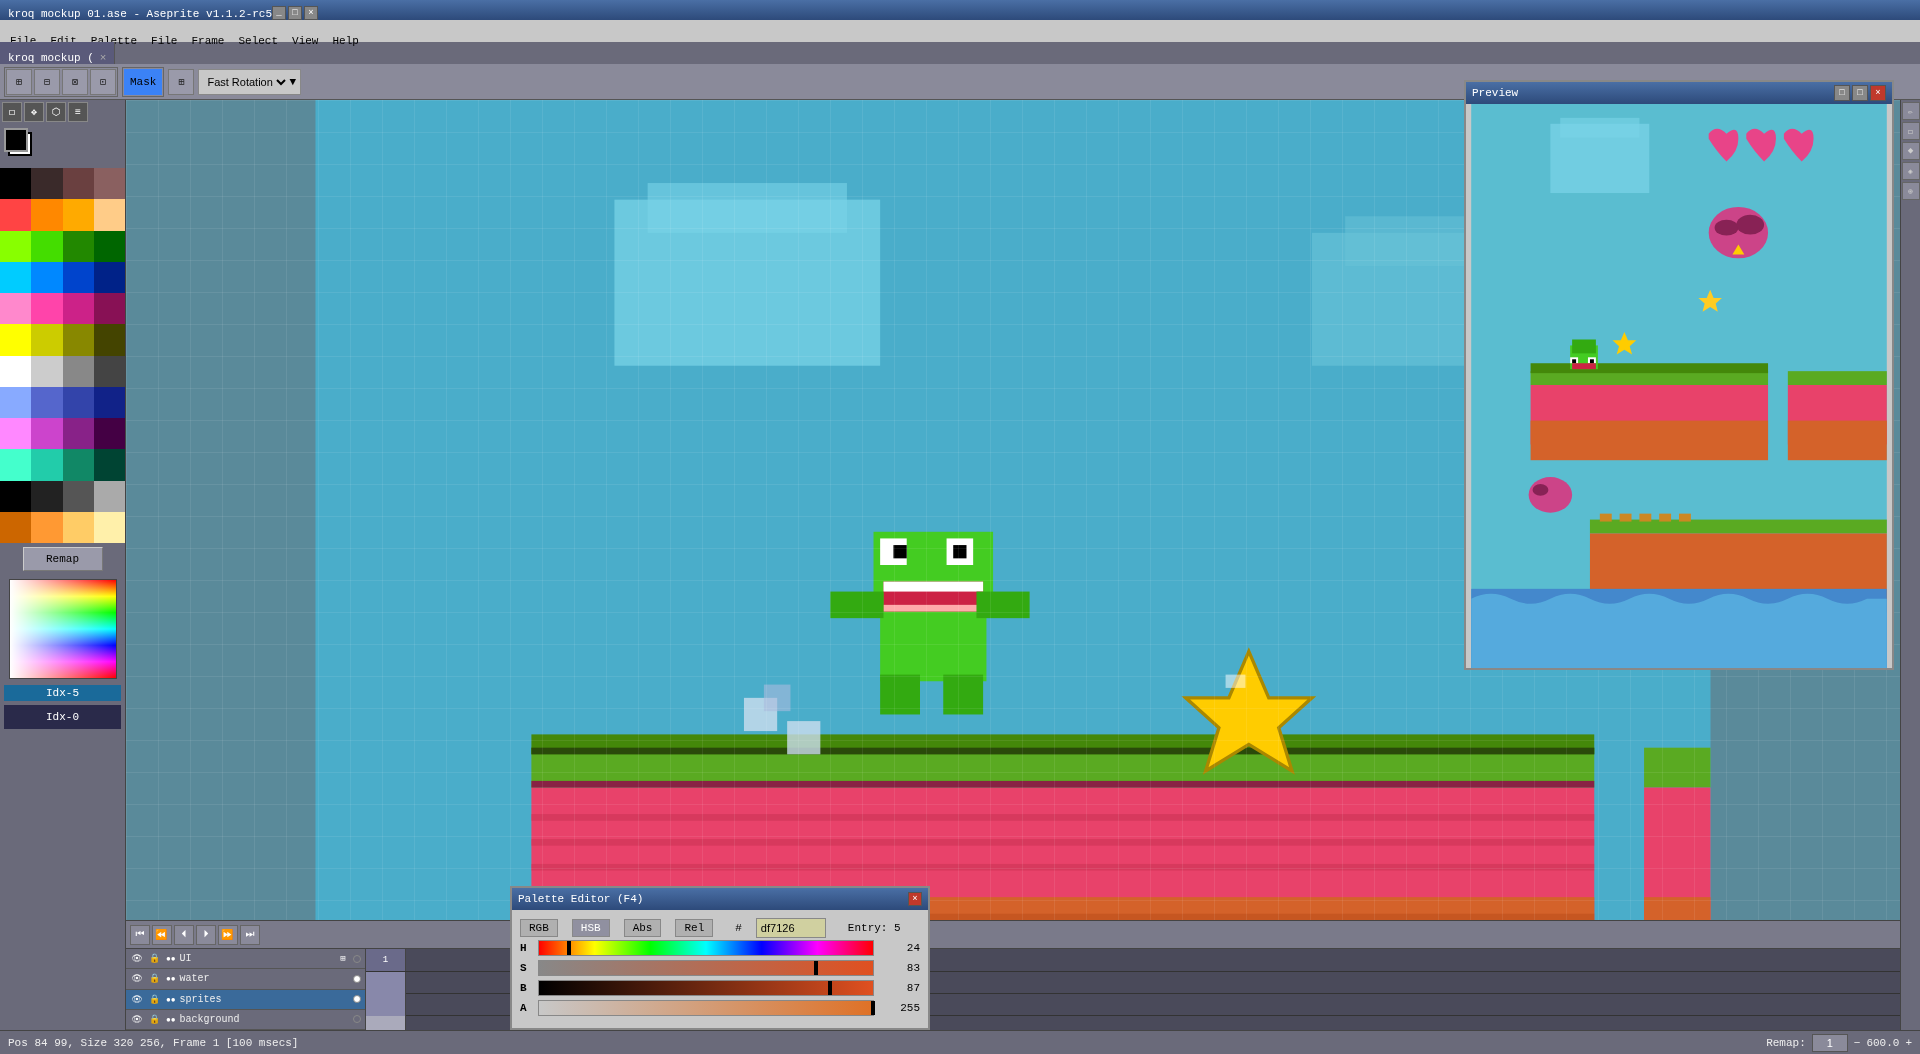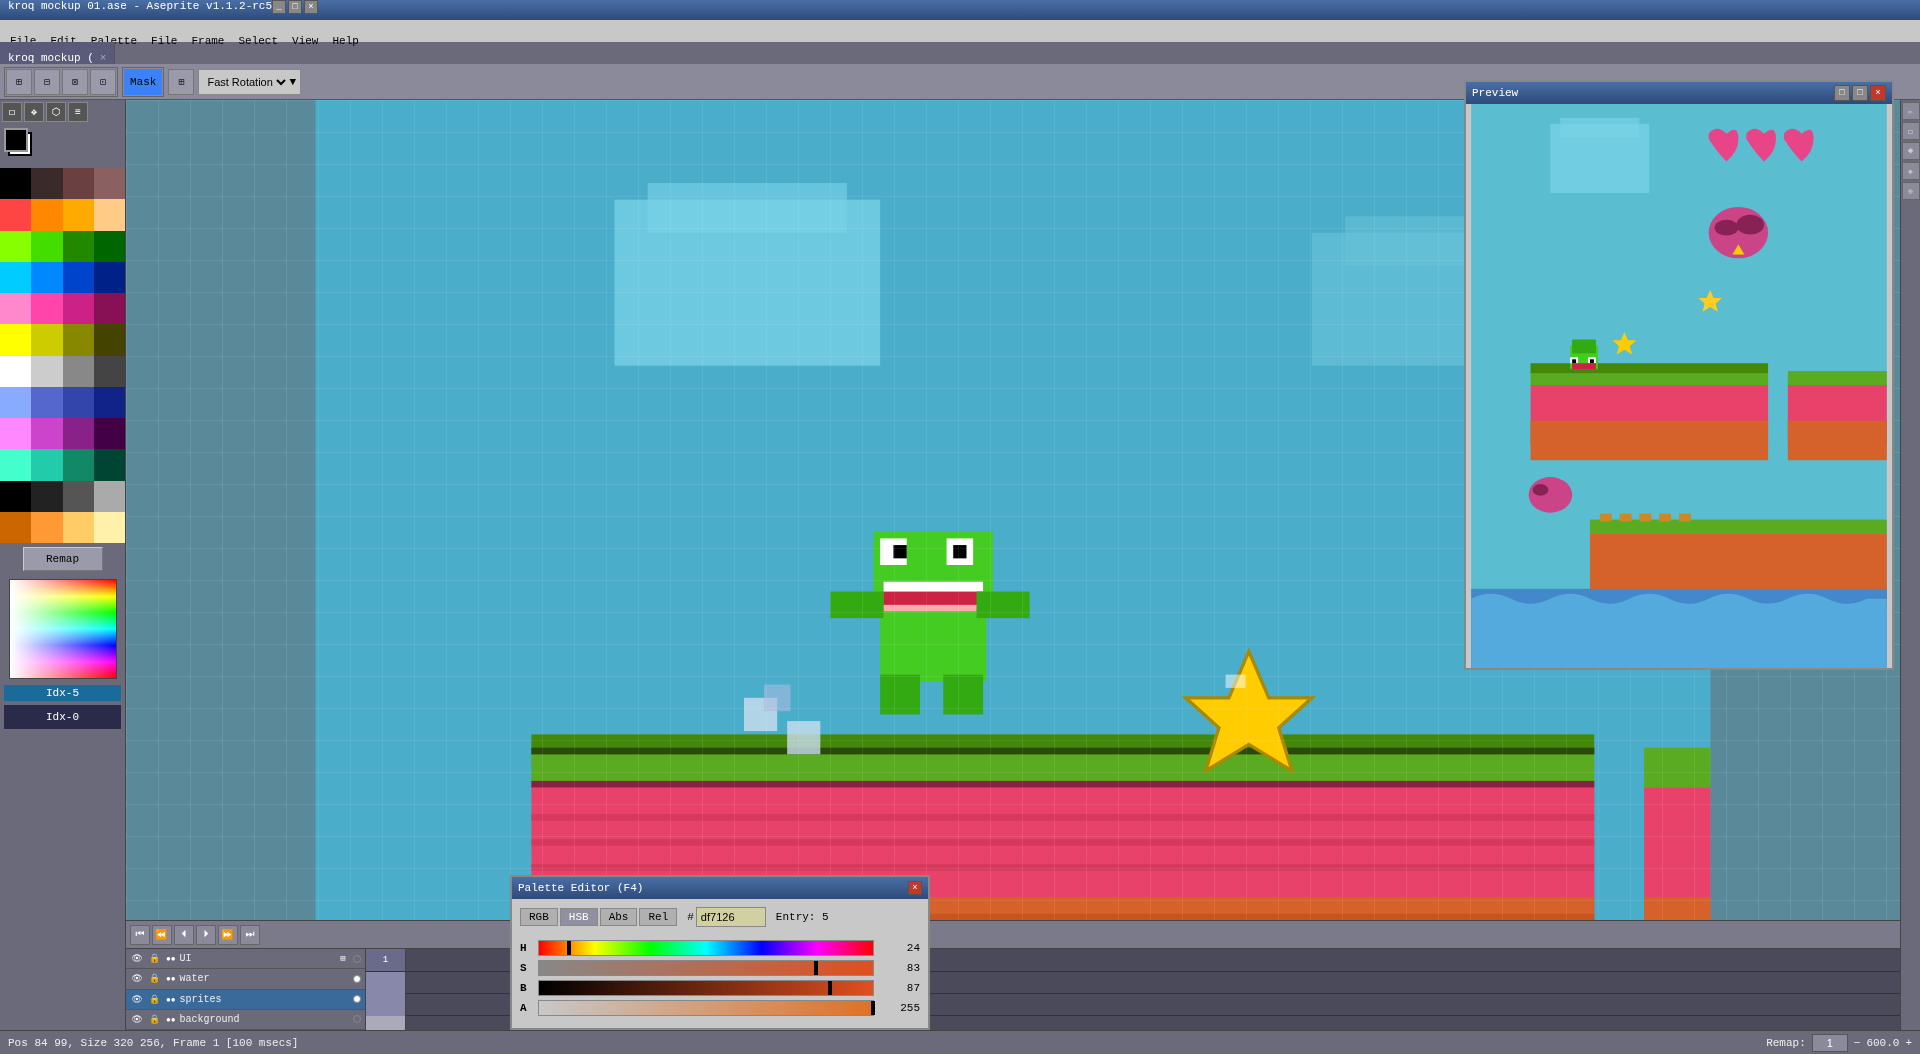--- a/index.html
+++ b/index.html
@@ -20,7 +20,7 @@
       height: 20px;
       background: linear-gradient(to bottom, #4a6fa5, #2d4a7a);
       display: flex;
-      align-items: flex-start;
+      align-items: flex-end;
       padding: 0 8px;
       font-size: 11px;
       color: #fff;

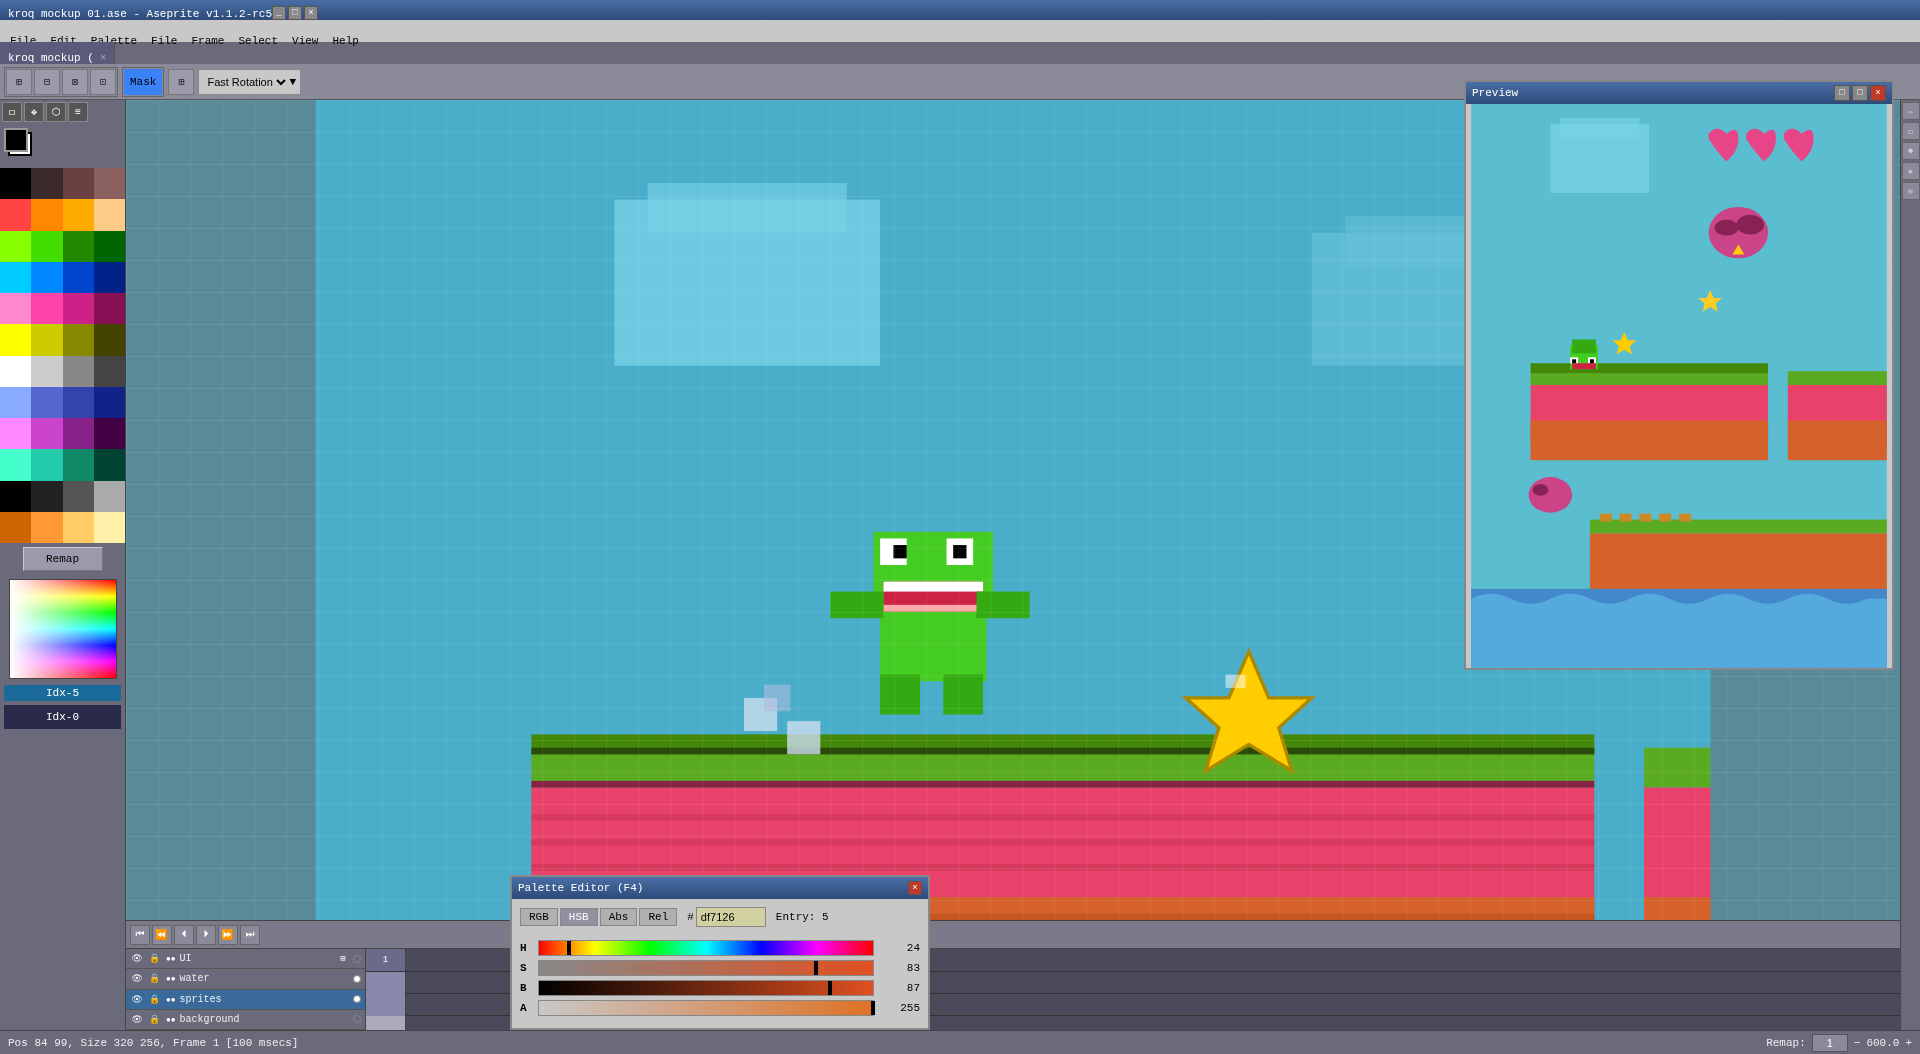--- a/index.html
+++ b/index.html
@@ -286,8 +286,8 @@
 
     .pe-tab-row {
       display: flex;
-      gap: 2px;
-      margin-bottom: 13px;
+      gap: 14px;
+      margin-bottom: 2px;
       align-items: center;
     }
 

